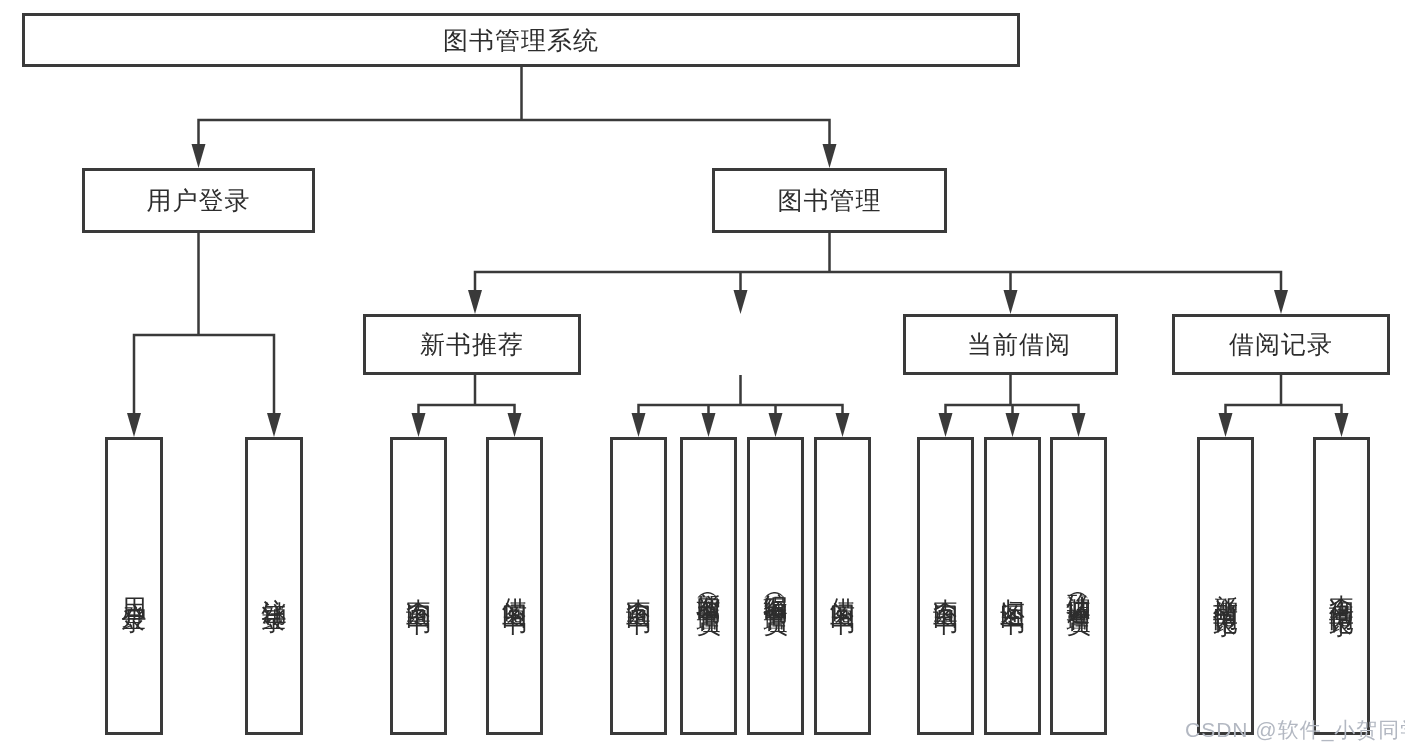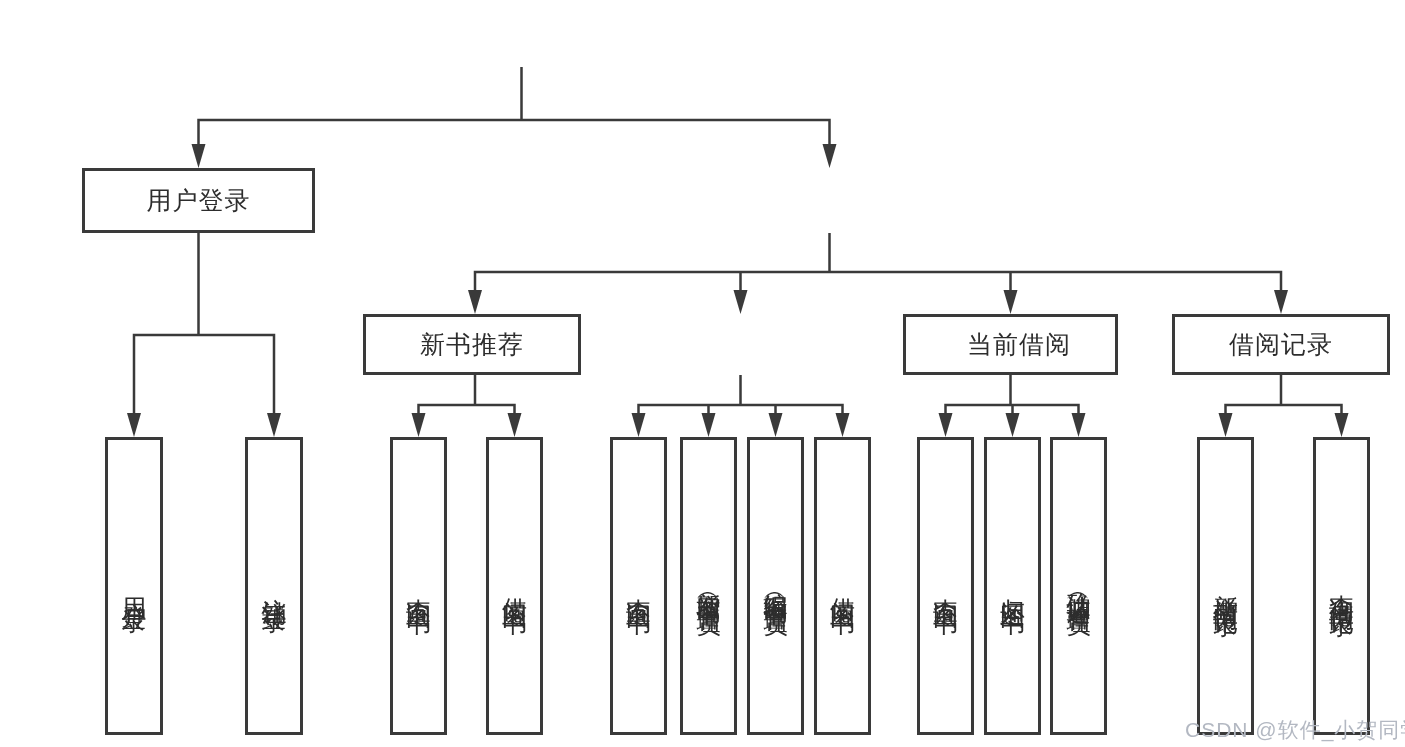--- a/index.html
+++ b/index.html
@@ -87,6 +87,9 @@
     </g>
   </svg>
 
+  <div class="box" style="left:22px; top:13px; width:998px; height:54px;">
+    <span class="h-label">图书管理系统</span>
+  </div>
 
   <div class="box" style="left:82px; top:168px; width:233px; height:65px;">
     <span class="h-label">用户登录</span>

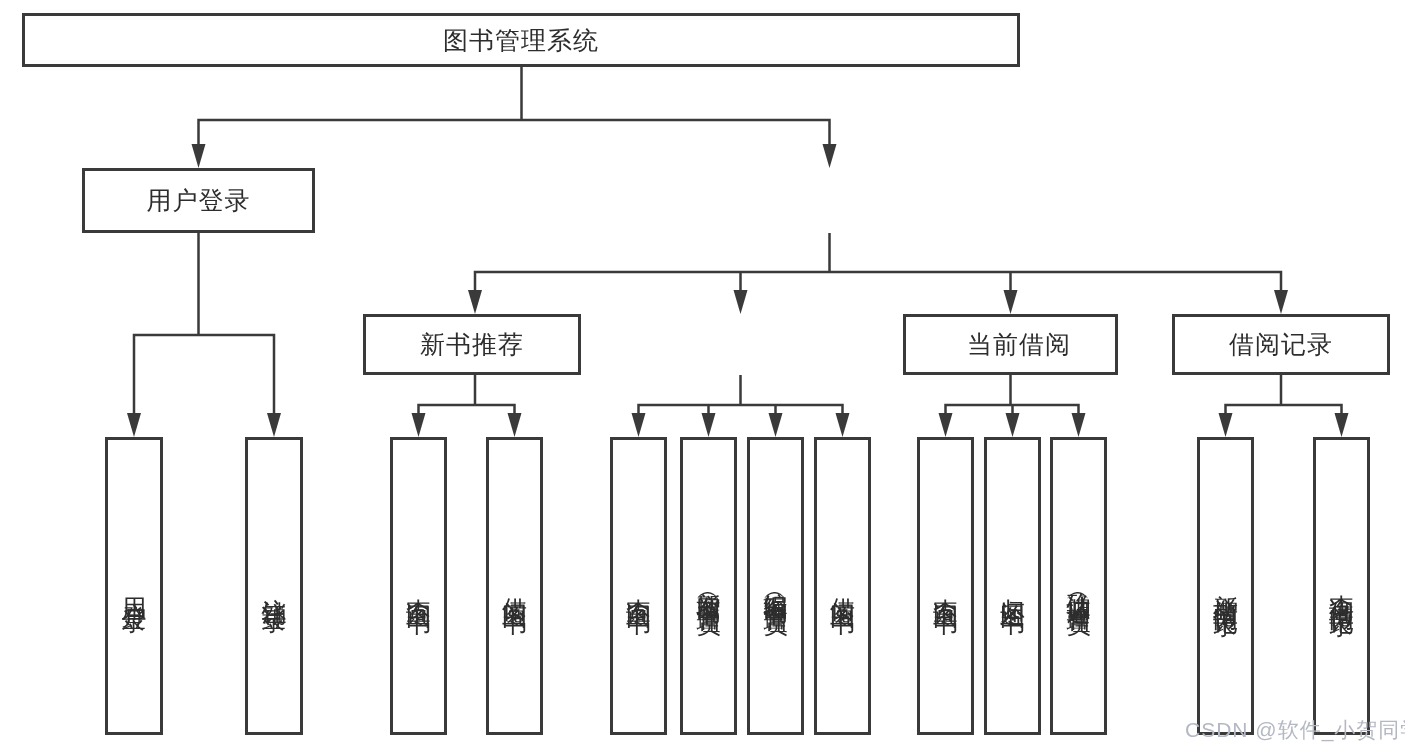--- a/index.html
+++ b/index.html
@@ -94,6 +94,9 @@
   <div class="box" style="left:82px; top:168px; width:233px; height:65px;">
     <span class="h-label">用户登录</span>
   </div>
+  <div class="box" style="left:712px; top:168px; width:235px; height:65px;">
+    <span class="h-label">图书管理</span>
+  </div>
 
   <div class="box" style="left:363px; top:314px; width:218px; height:61px;">
     <span class="h-label">新书推荐</span>

